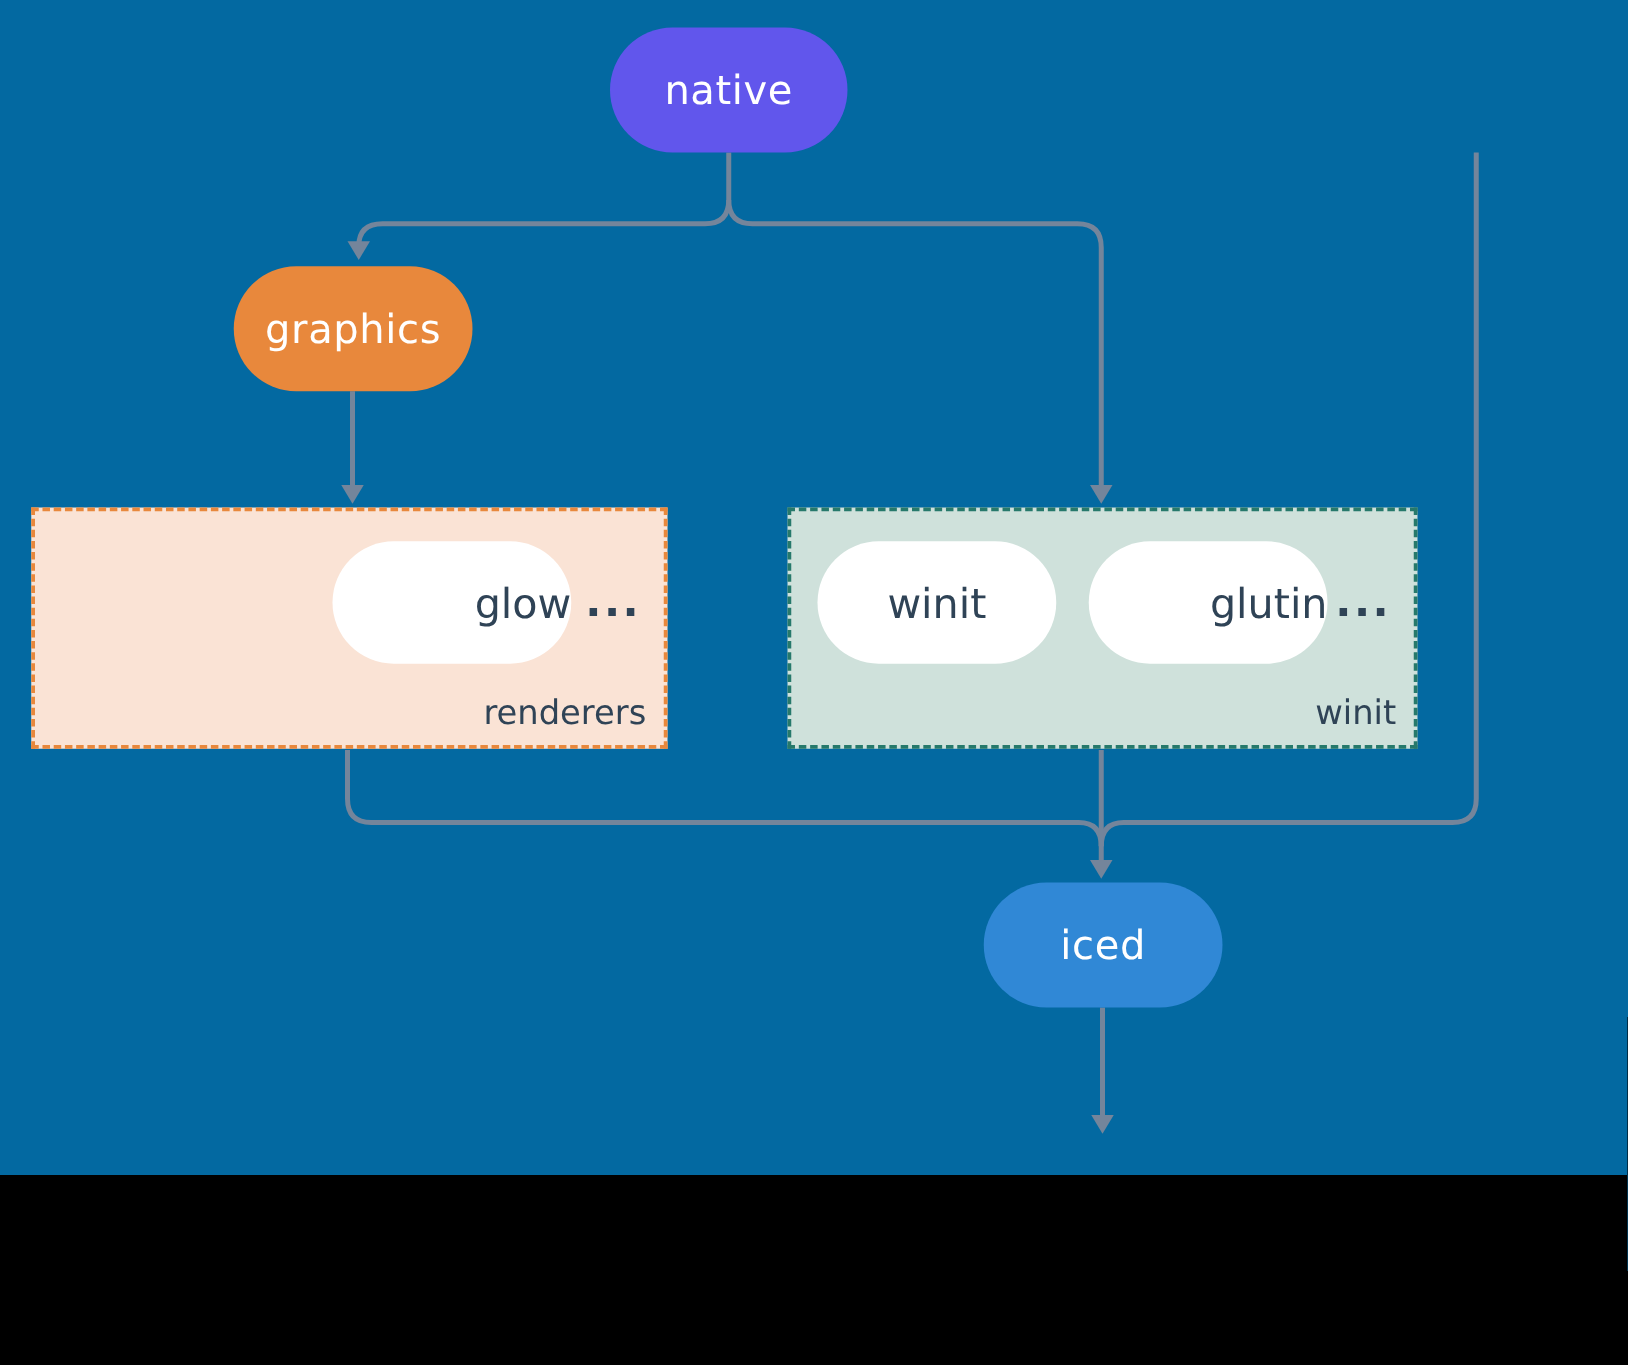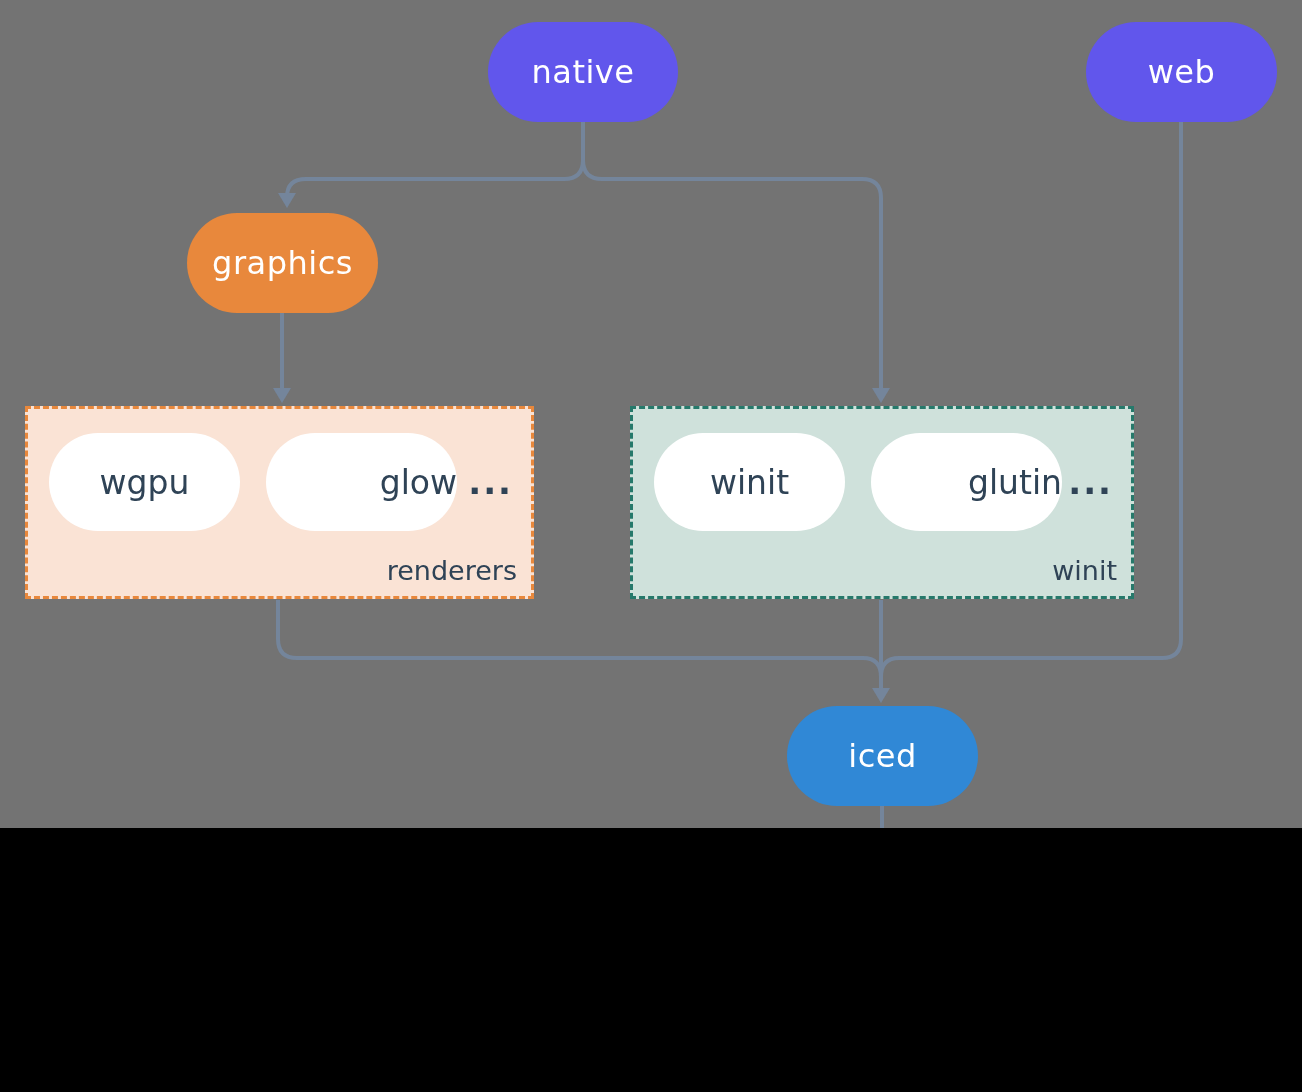--- a/index.html
+++ b/index.html
@@ -6,8 +6,8 @@
   #canvas {
     position: relative;
     width: 1302px;
-    height: 828px;
-    background: #737373;
+    height: 940px;
+    background: #0369a1;
     font-family: "DejaVu Sans", "Liberation Sans", sans-serif;
     overflow: hidden;
   }

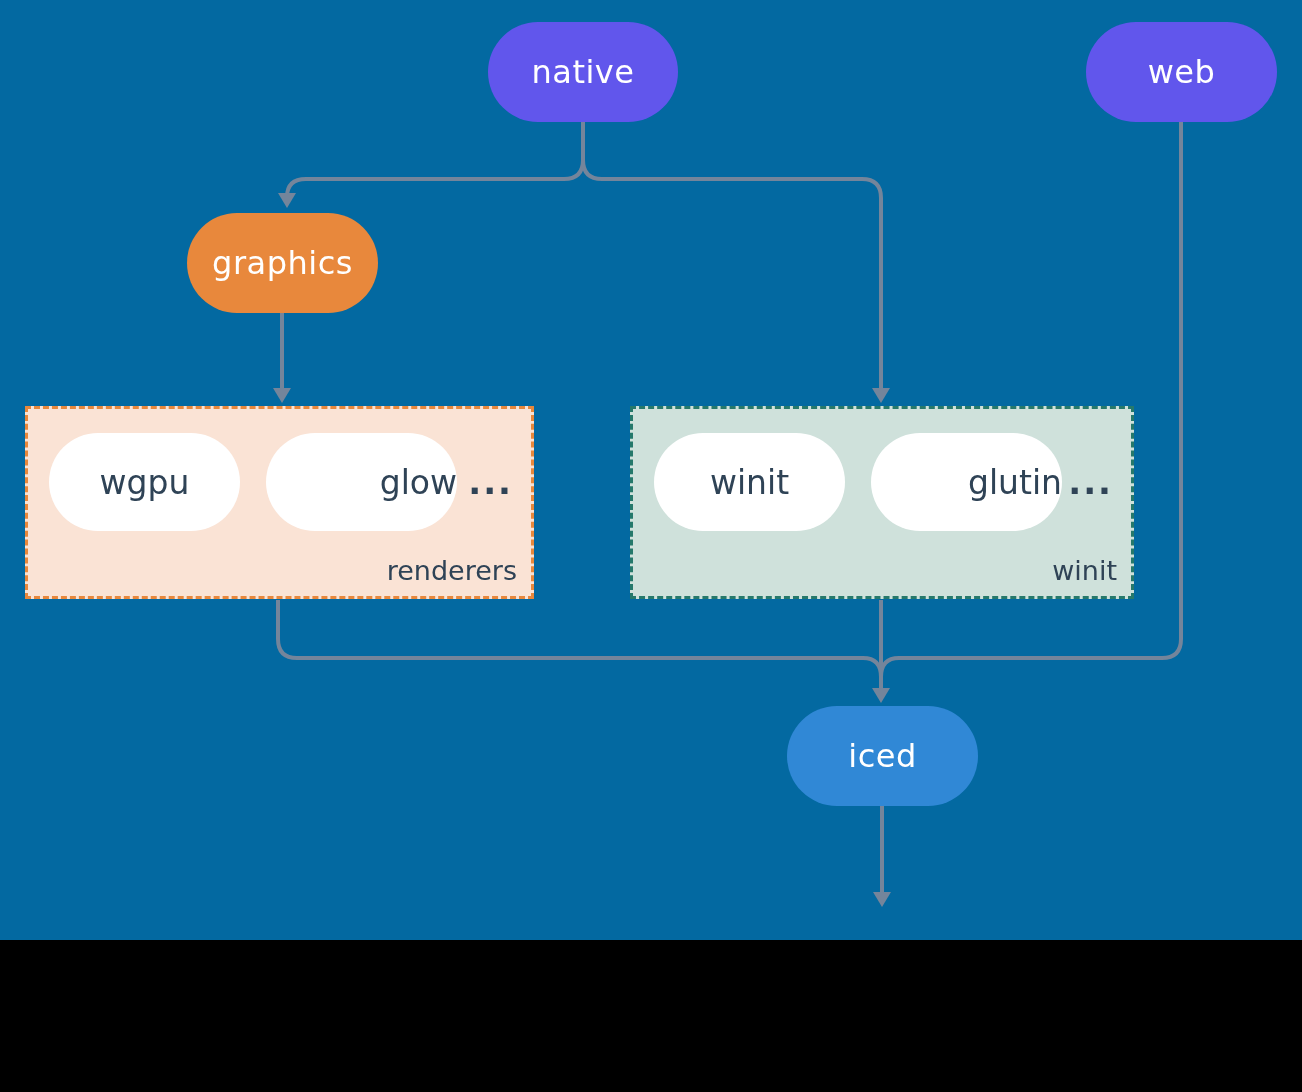--- a/index.html
+++ b/index.html
@@ -136,9 +136,6 @@
     <span>native</span>
   </div>
 
-  <div class="pill node-web">
-    <span>web</span>
-  </div>
 
   <div class="pill node-graphics">
     <span>graphics</span>

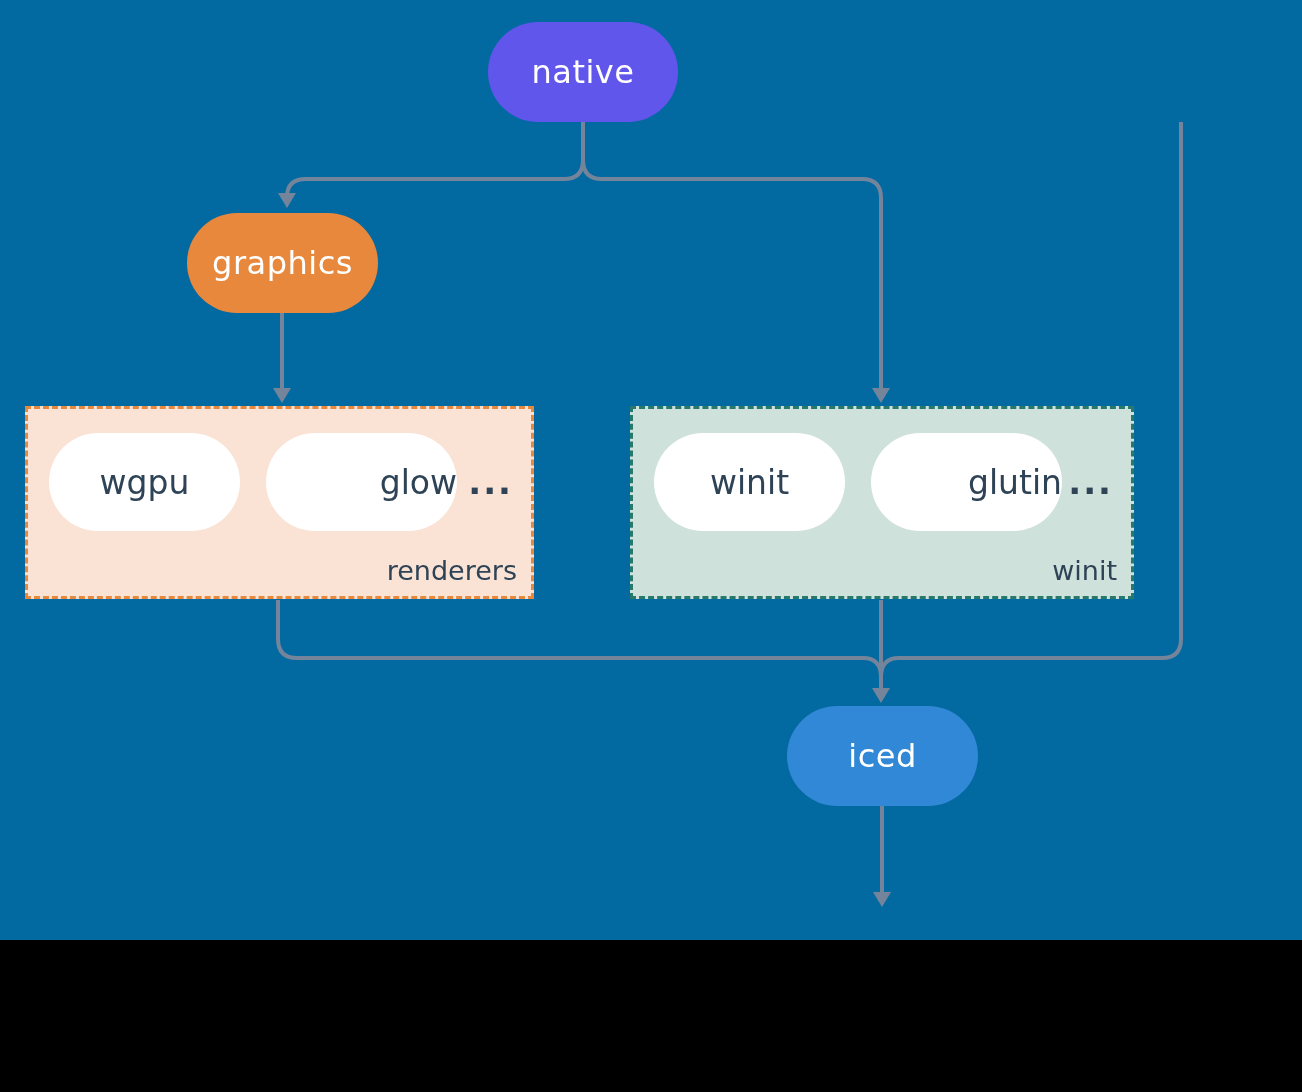--- a/index.html
+++ b/index.html
@@ -142,9 +142,6 @@
   </div>
 
   <div class="group group-renderers">
-    <div class="inner-pill inner-1">
-      <span>wgpu</span>
-    </div>
     <div class="inner-pill inner-2">
       <span>glow</span>
     </div>

